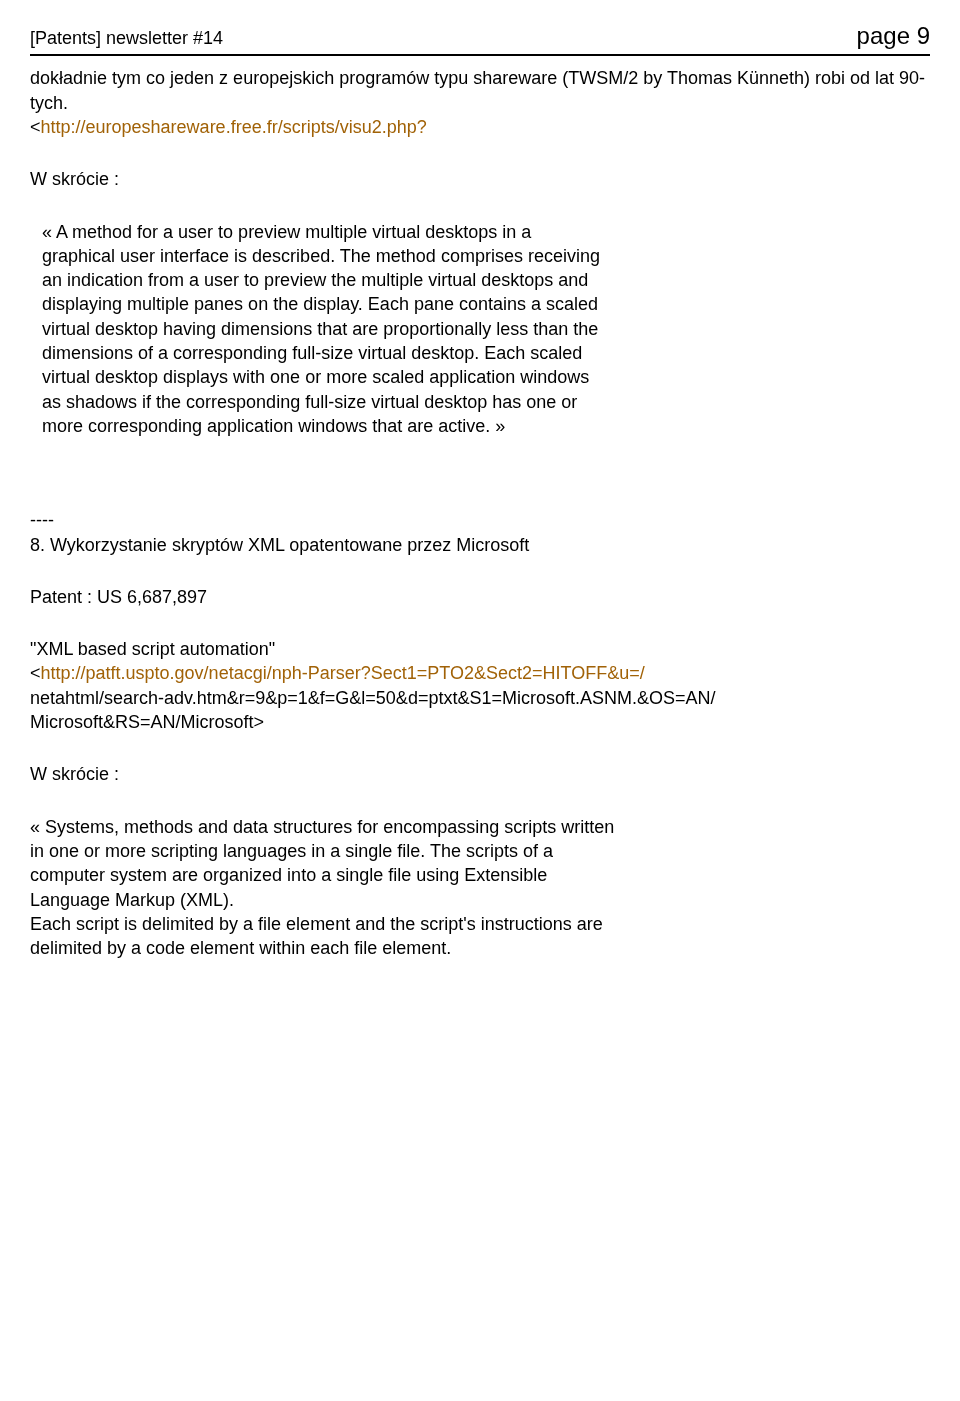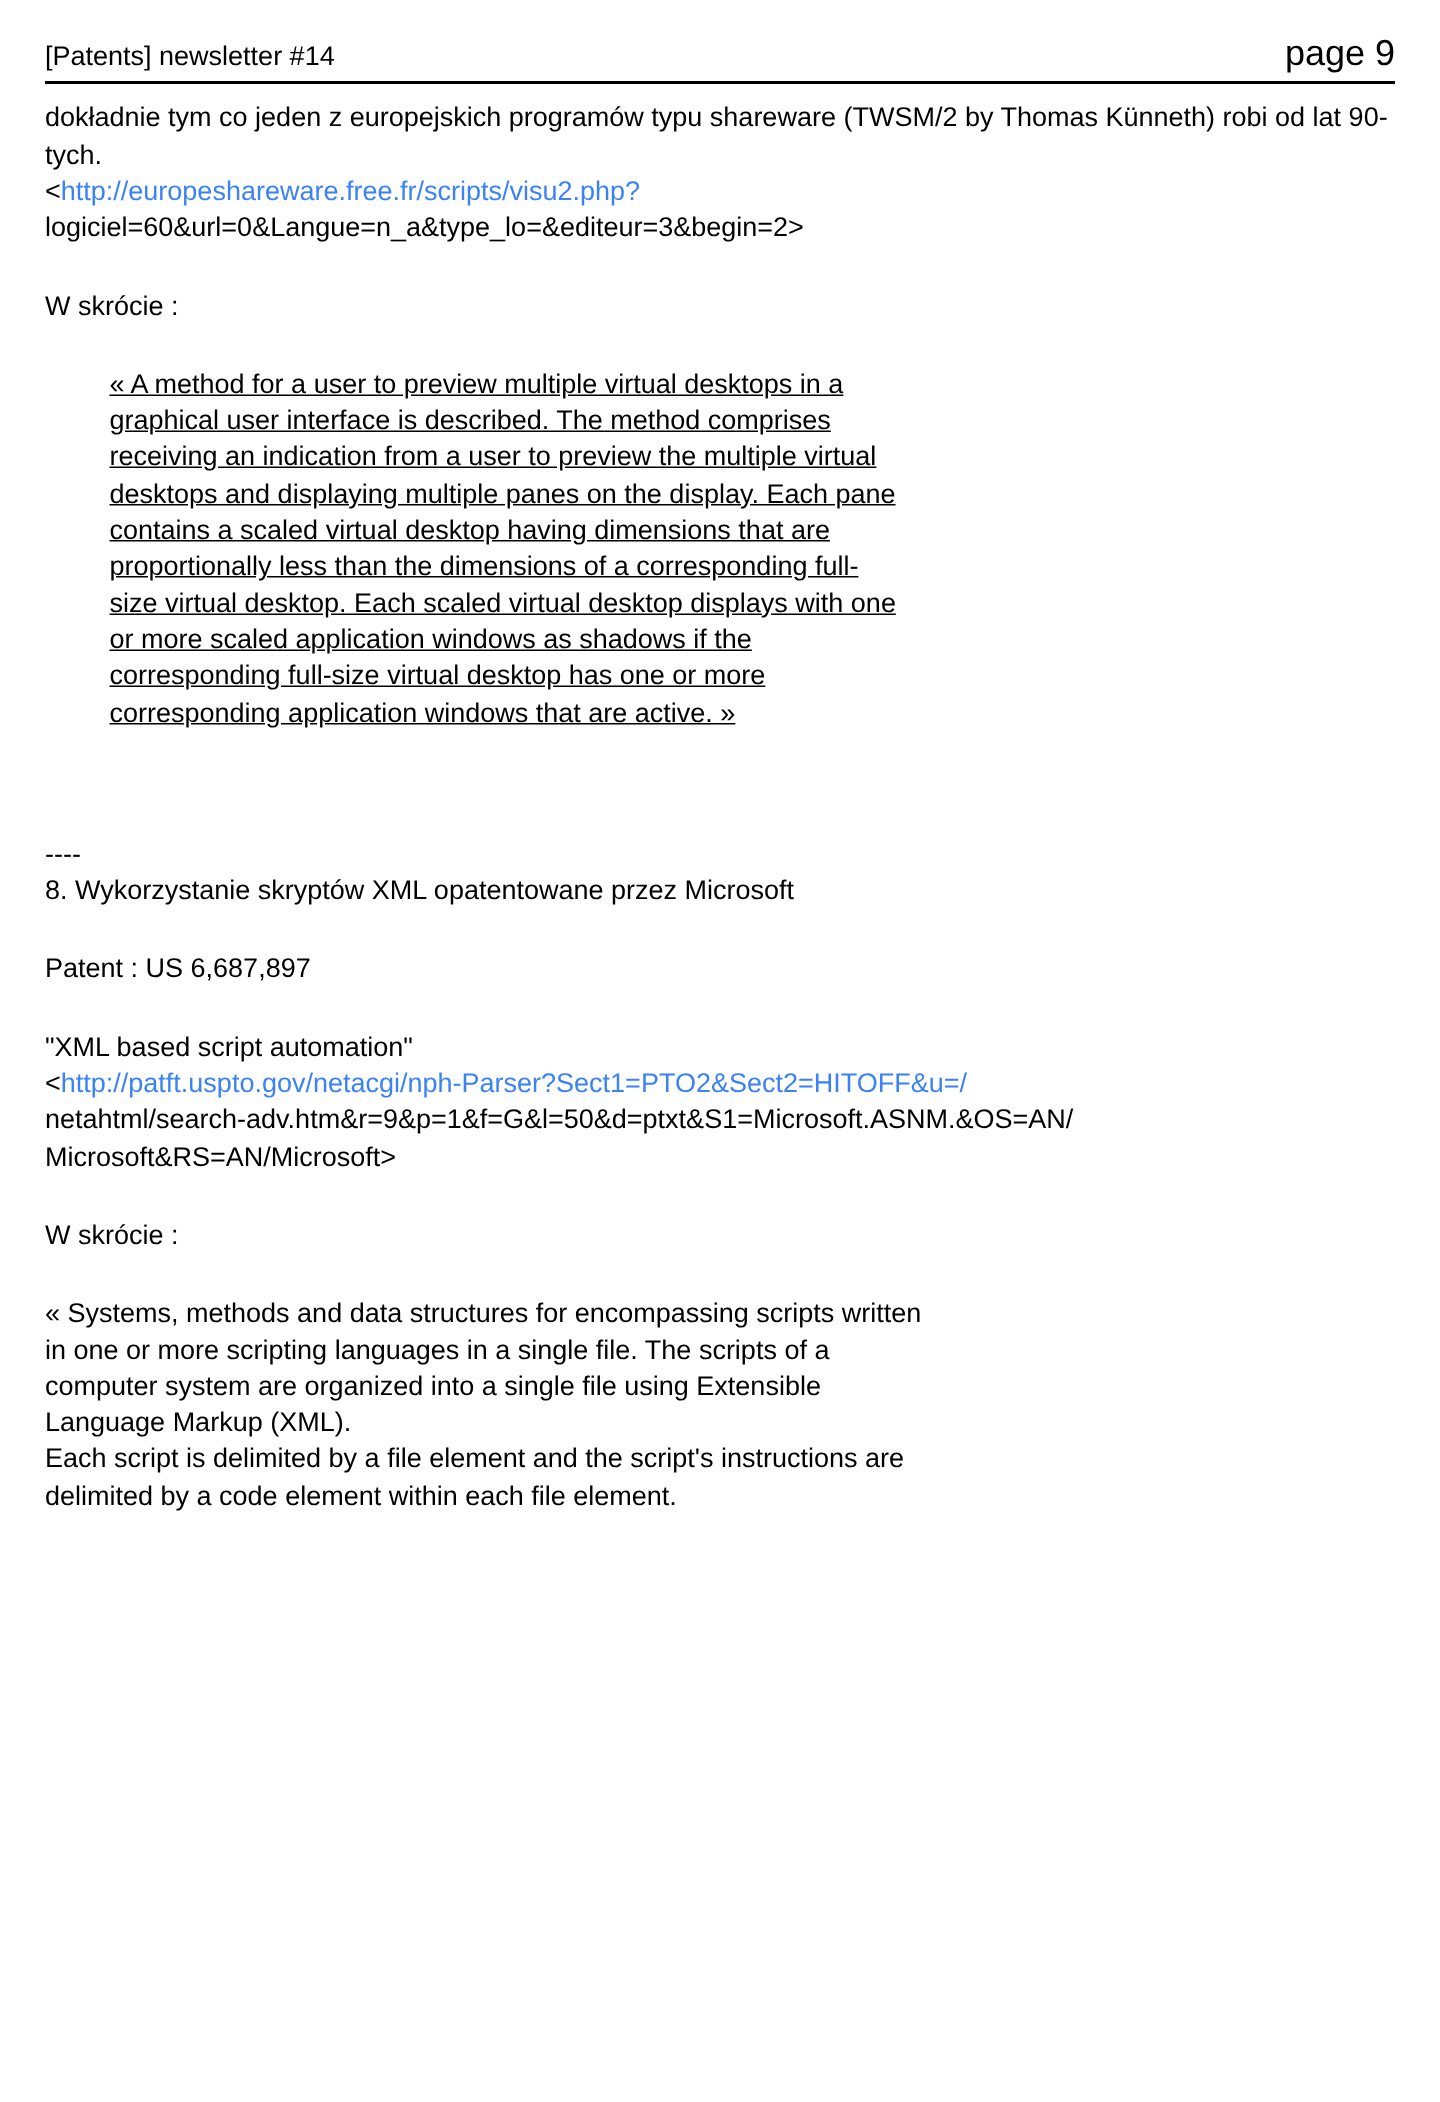--- a/index.html
+++ b/index.html
@@ -32,7 +32,7 @@
     margin-bottom: 28px;
   }
   .link {
-    color: #3b82f6;
+    color: #a16207;
   }
   .quote {
     margin-left: 43px;

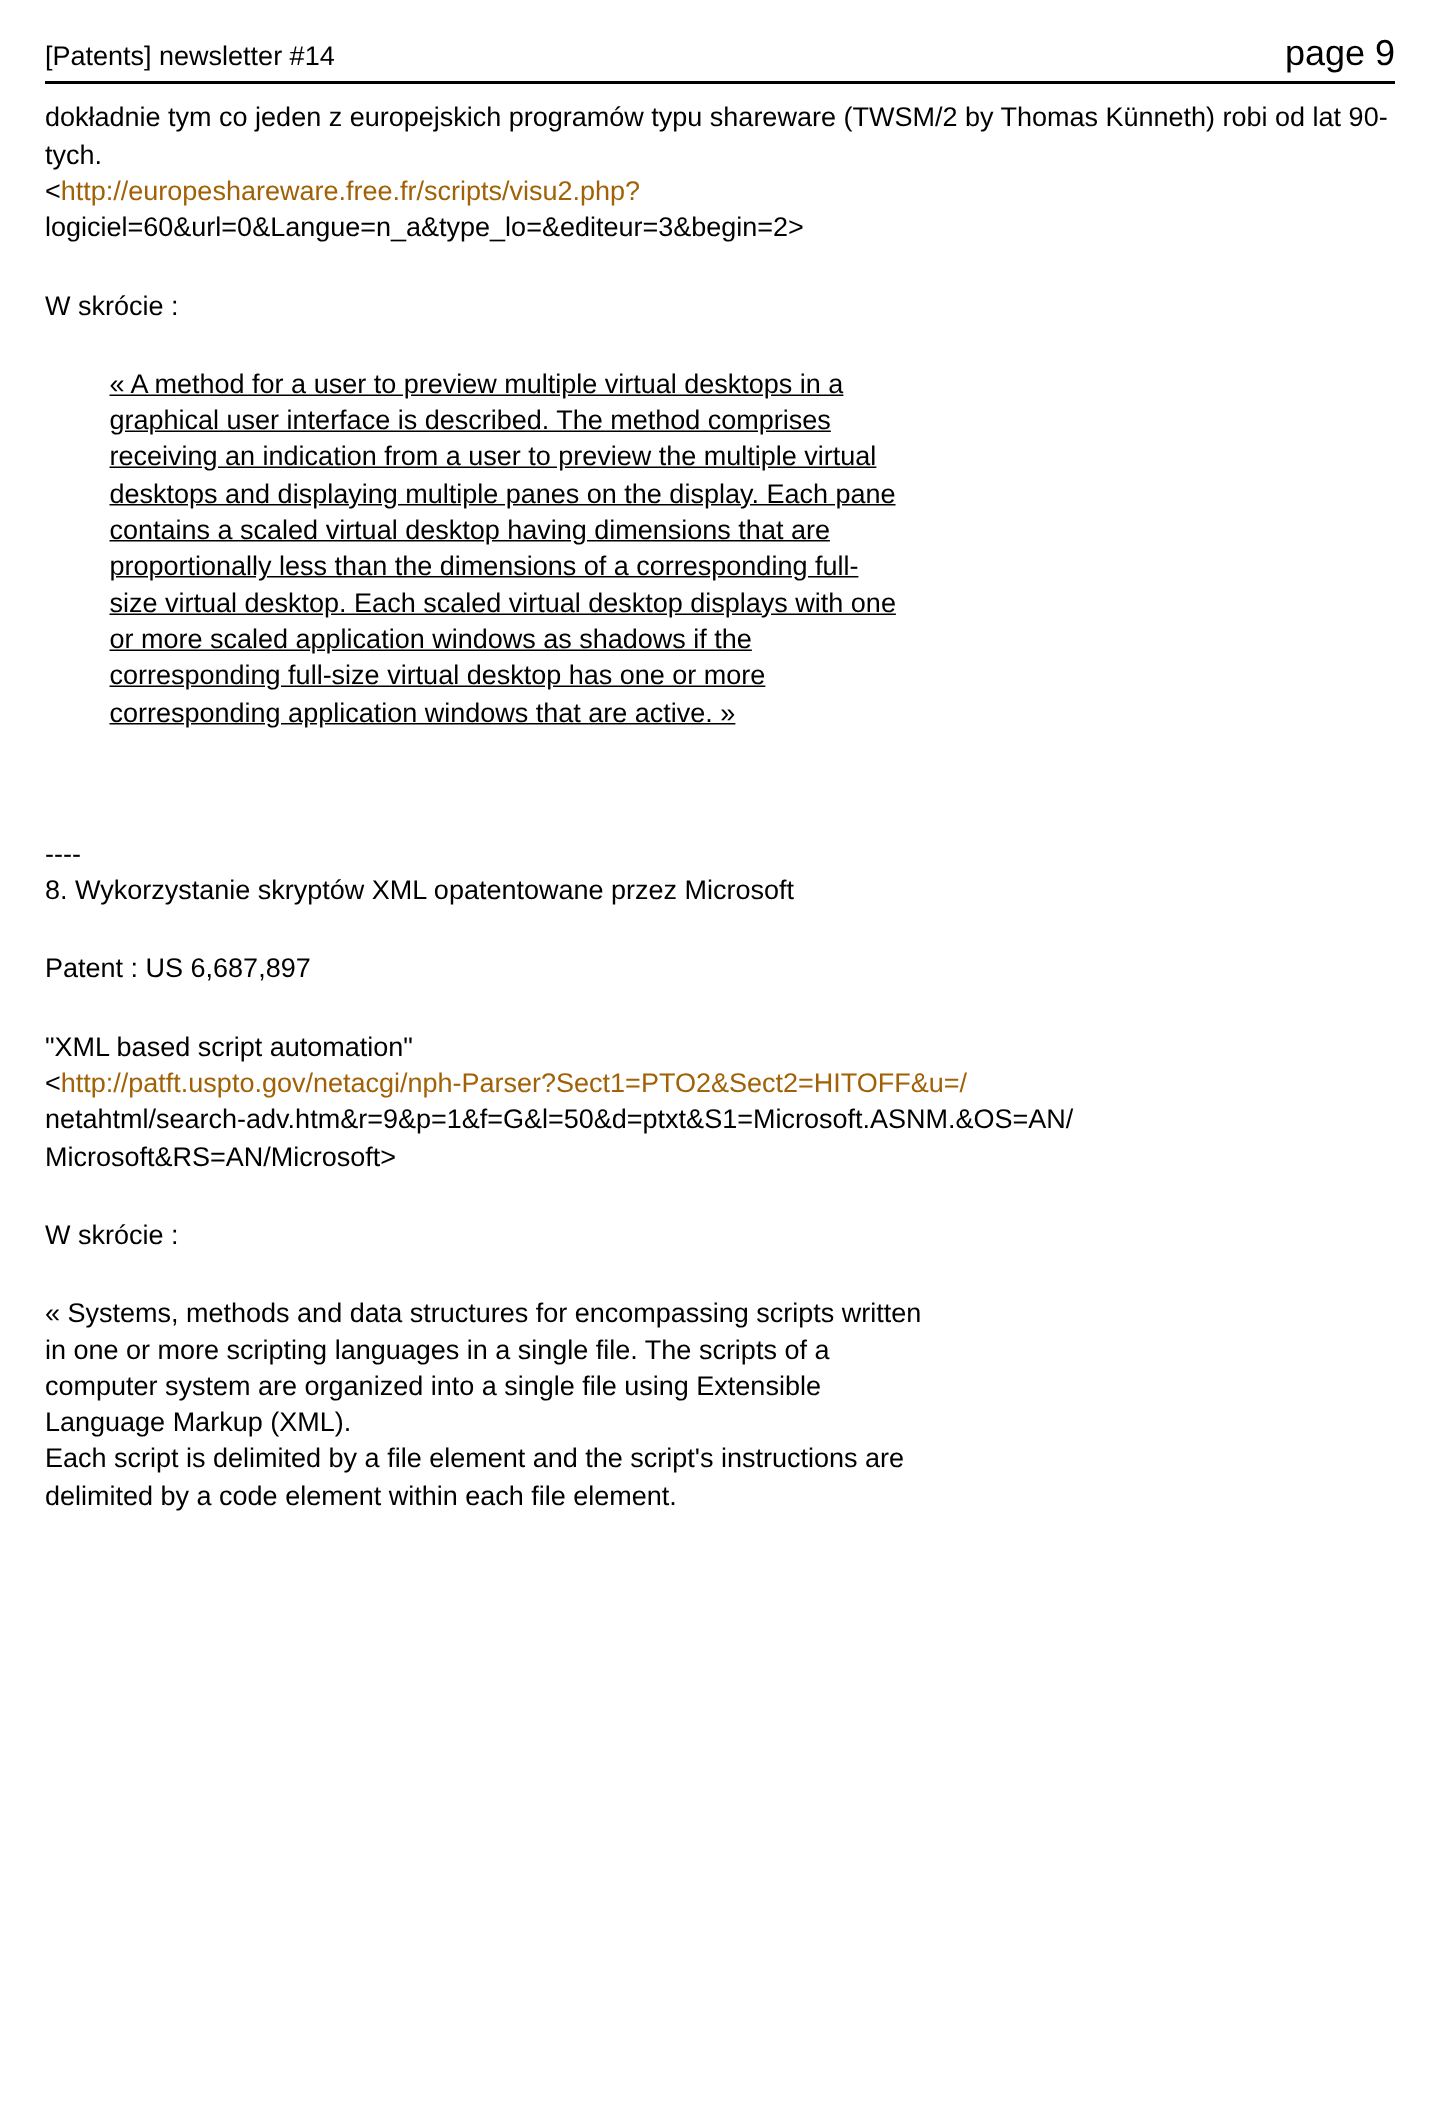--- a/index.html
+++ b/index.html
@@ -59,7 +59,6 @@
   <div class="block">
     <span>dokładnie tym co jeden z europejskich programów typu shareware (TWSM/2 by Thomas Künneth) robi od lat 90-tych.</span><br>
     <span>&lt;</span><span class="link">http://europeshareware.free.fr/scripts/visu2.php?</span><br>
-    <span>logiciel=60&amp;url=0&amp;Langue=n_a&amp;type_lo=&amp;editeur=3&amp;begin=2&gt;</span>
   </div>
 
   <div class="block">W skrócie :</div>

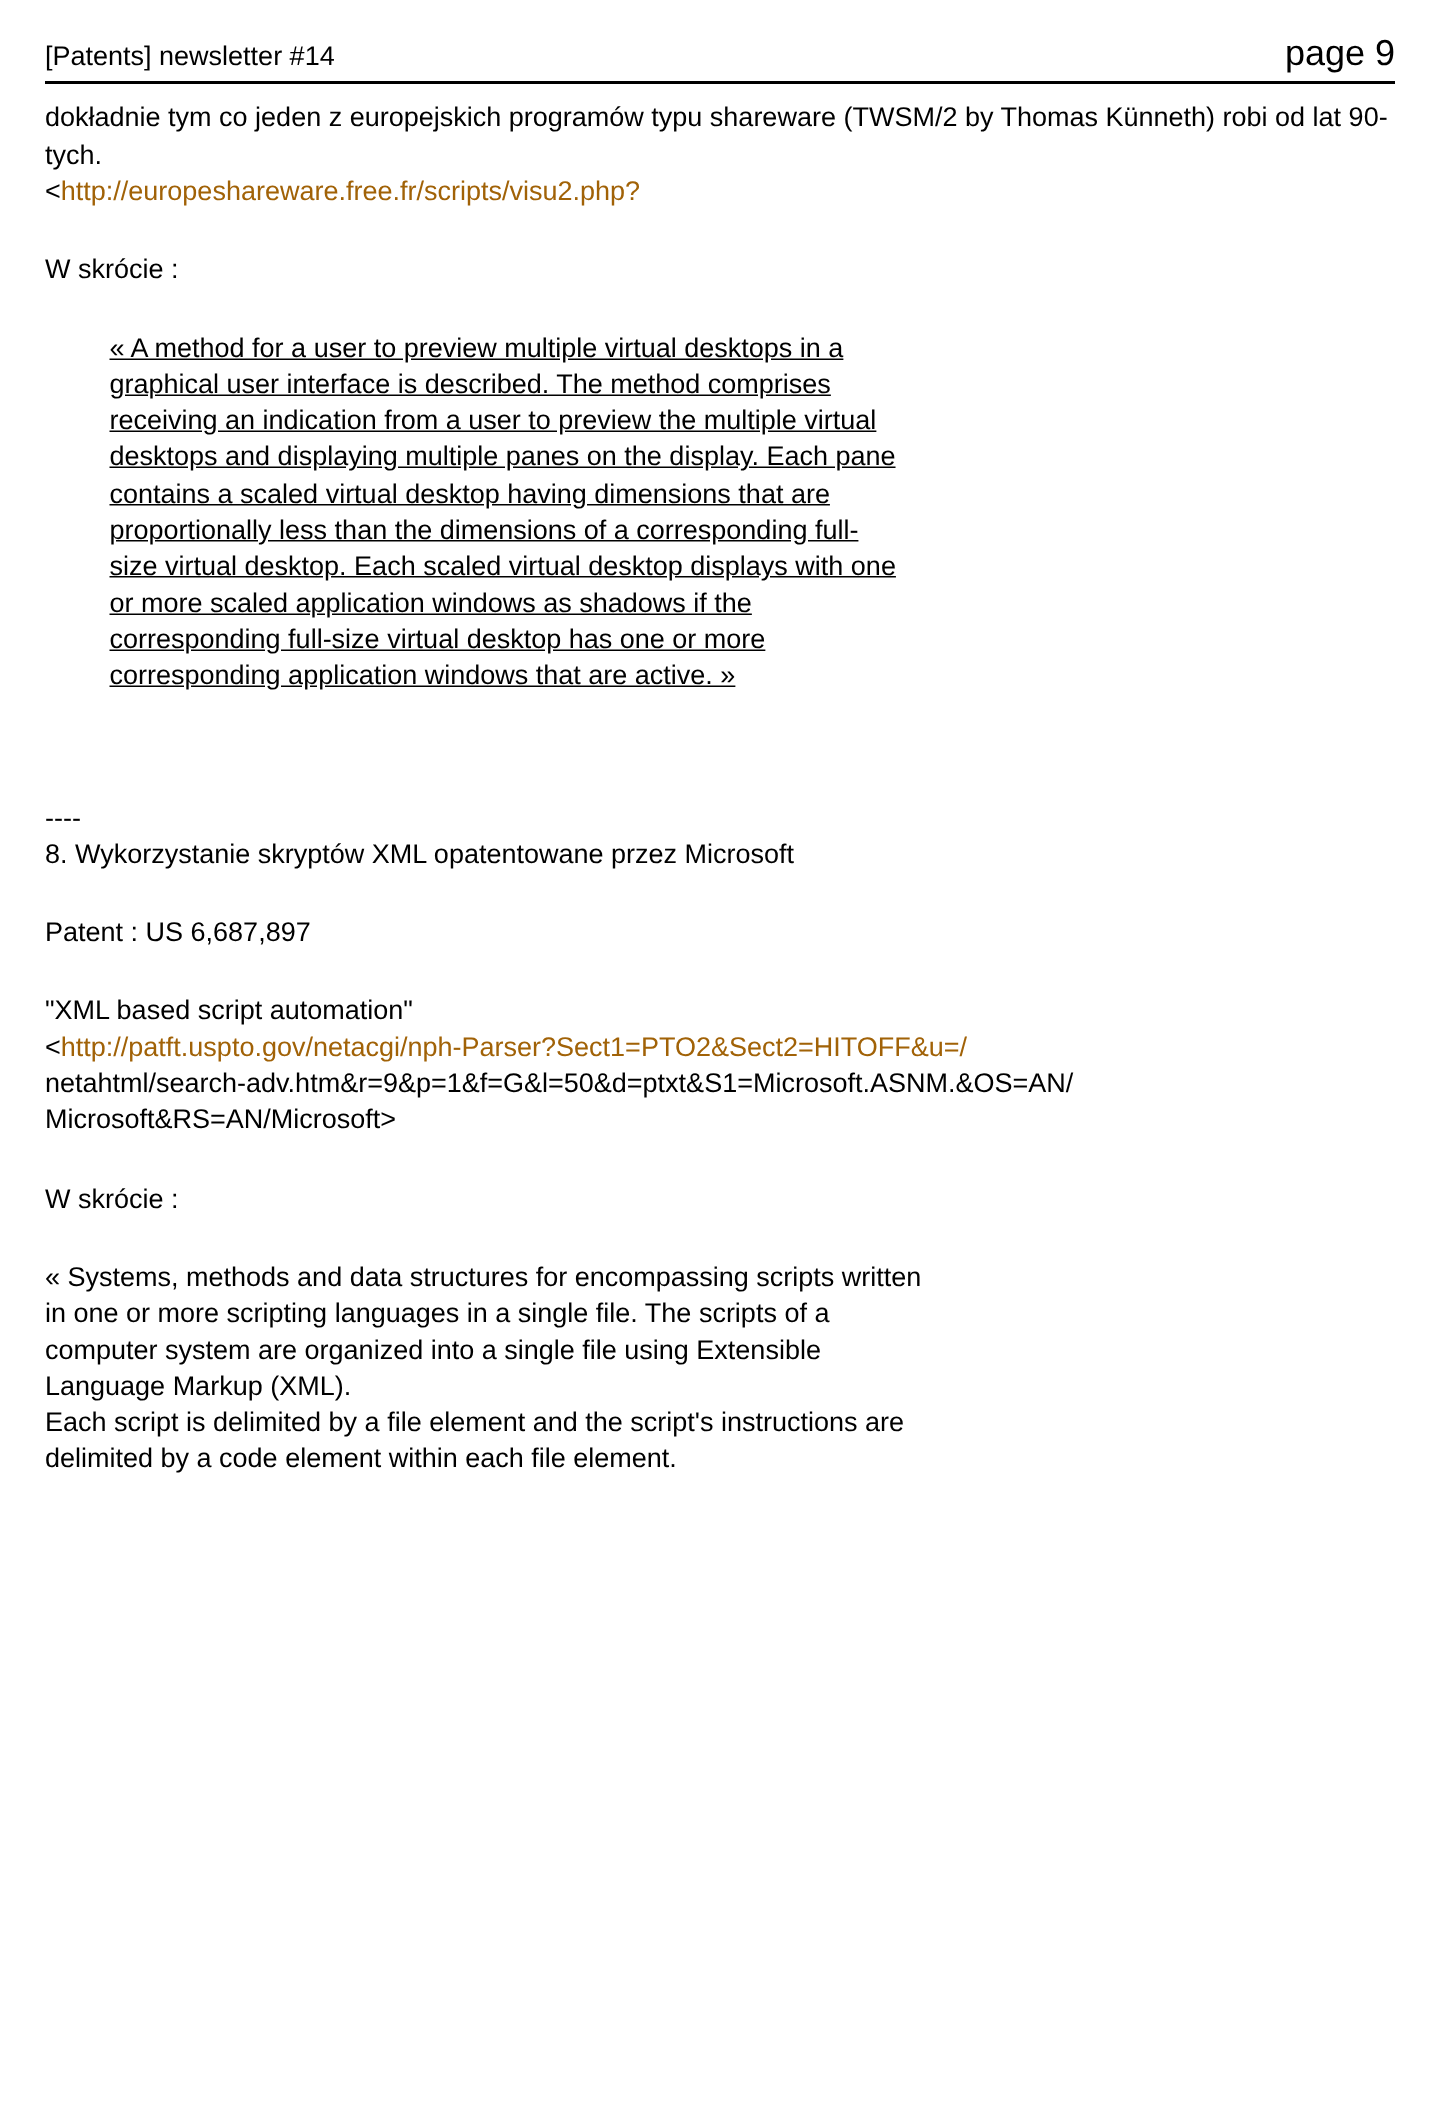--- a/index.html
+++ b/index.html
@@ -35,9 +35,8 @@
     color: #a16207;
   }
   .quote {
-    margin-left: 43px;
+    margin-left: 12px;
     margin-right: 330px;
-    text-decoration: underline;
   }
   .quote-wide {
     margin-right: 300px;

